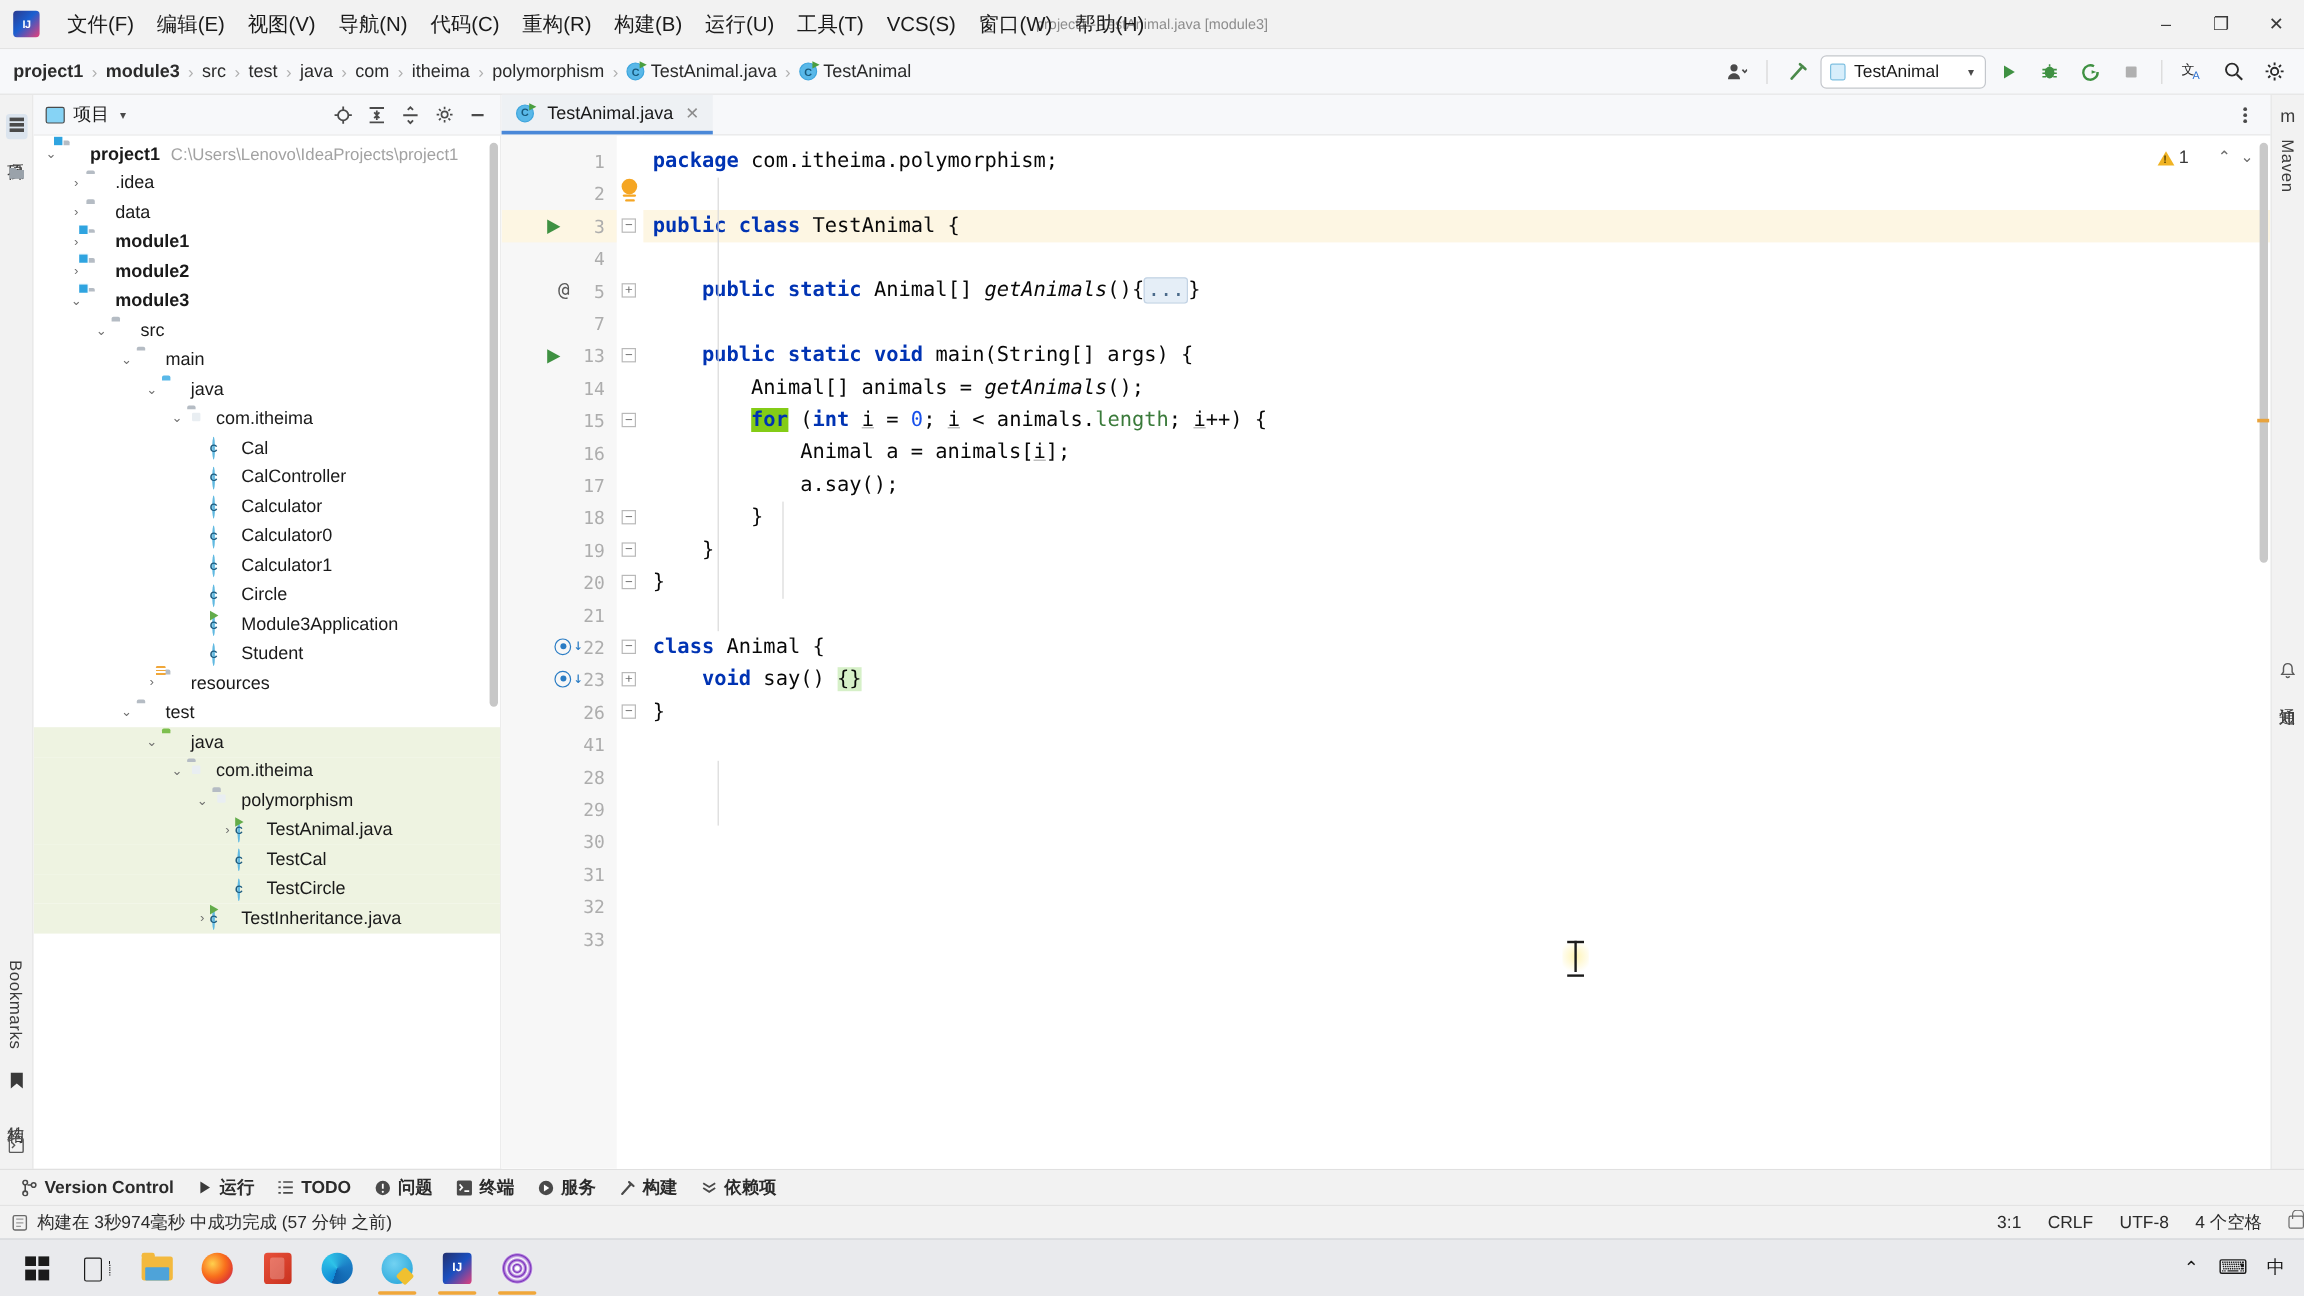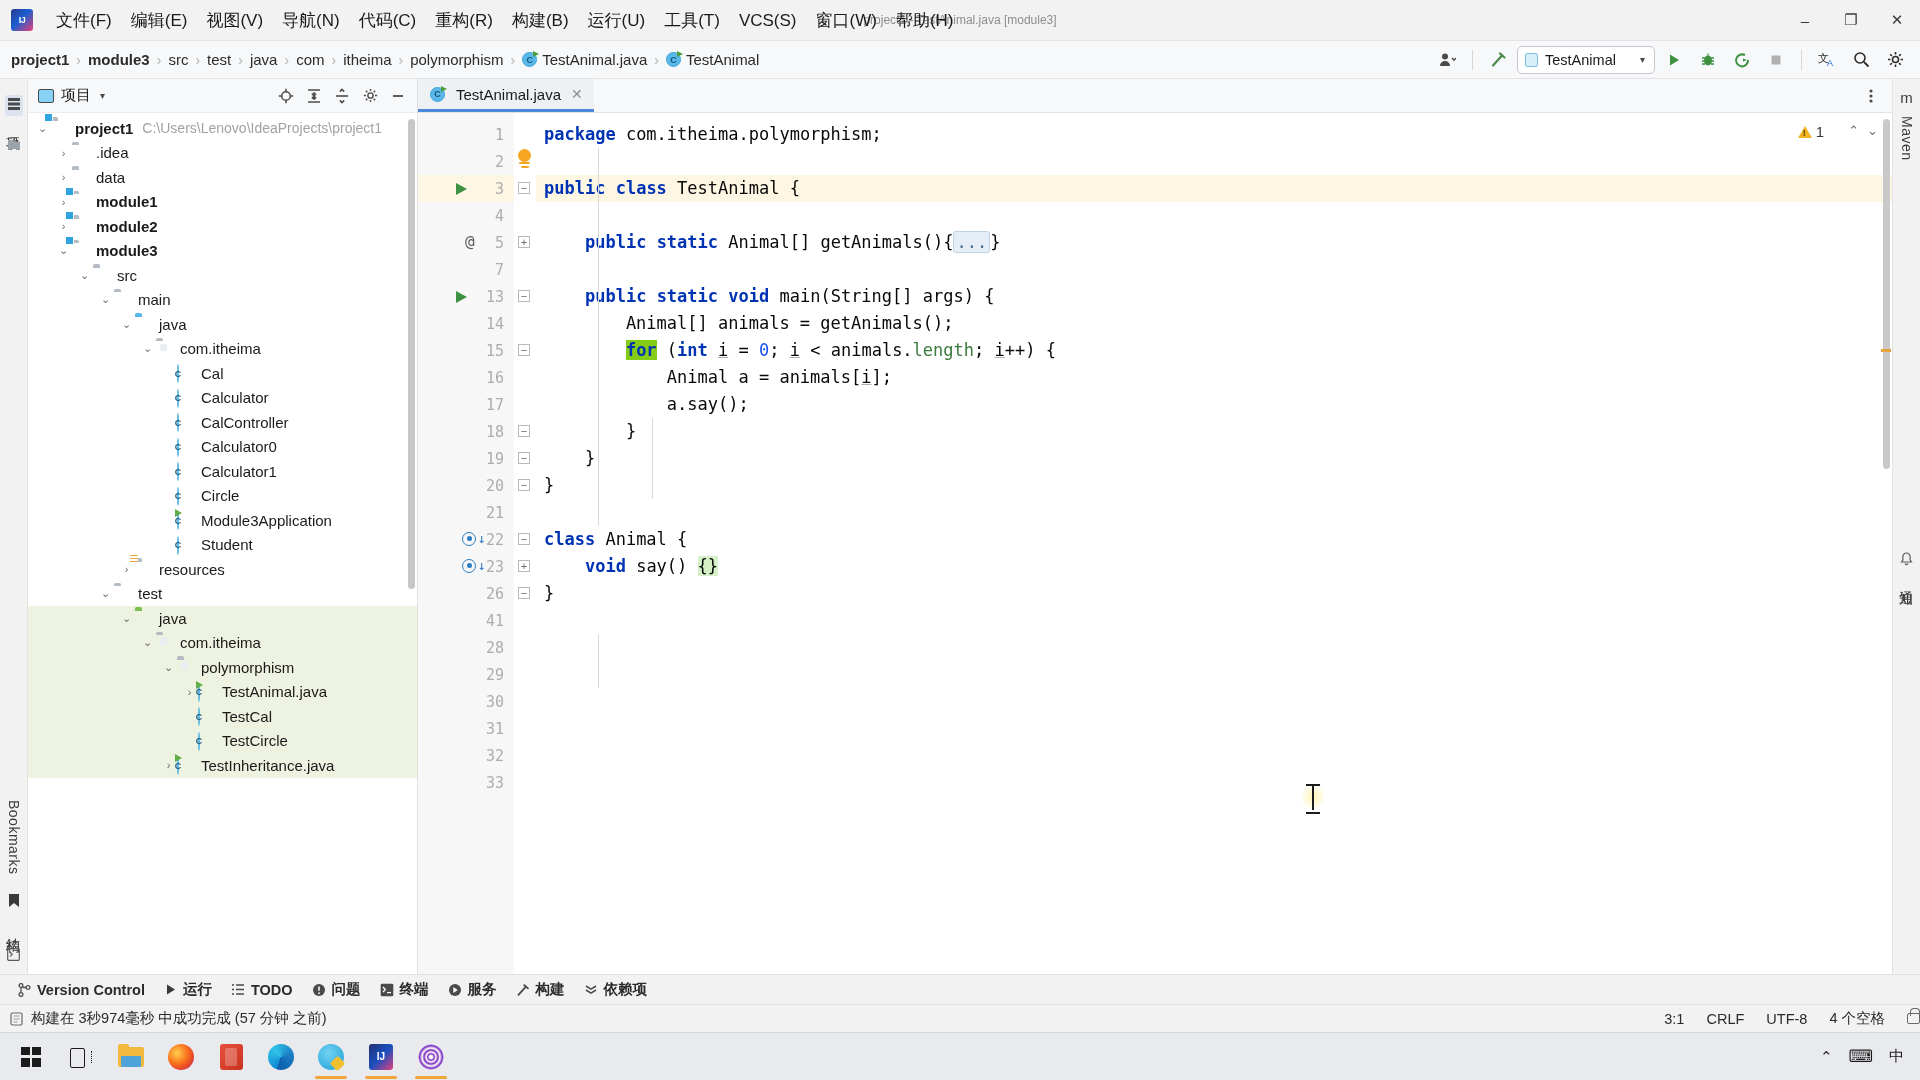--- a/index.html
+++ b/index.html
@@ -205,7 +205,7 @@
   .cline.hl { background:#fdf6e3; }
   .kw { color:#0033b3; font-weight:bold; }
   .num { color:#1750eb; }
-  .ital { }
+  .ital { font-style:italic; }
   .fieldm { color:#3a7a3a; }
   .folded { background:#e5eef7; border:1px solid #c3d3e4; border-radius:3px; padding:0 2px; color:#4a6a8a; }
   .forhl { background:#84cc16; }

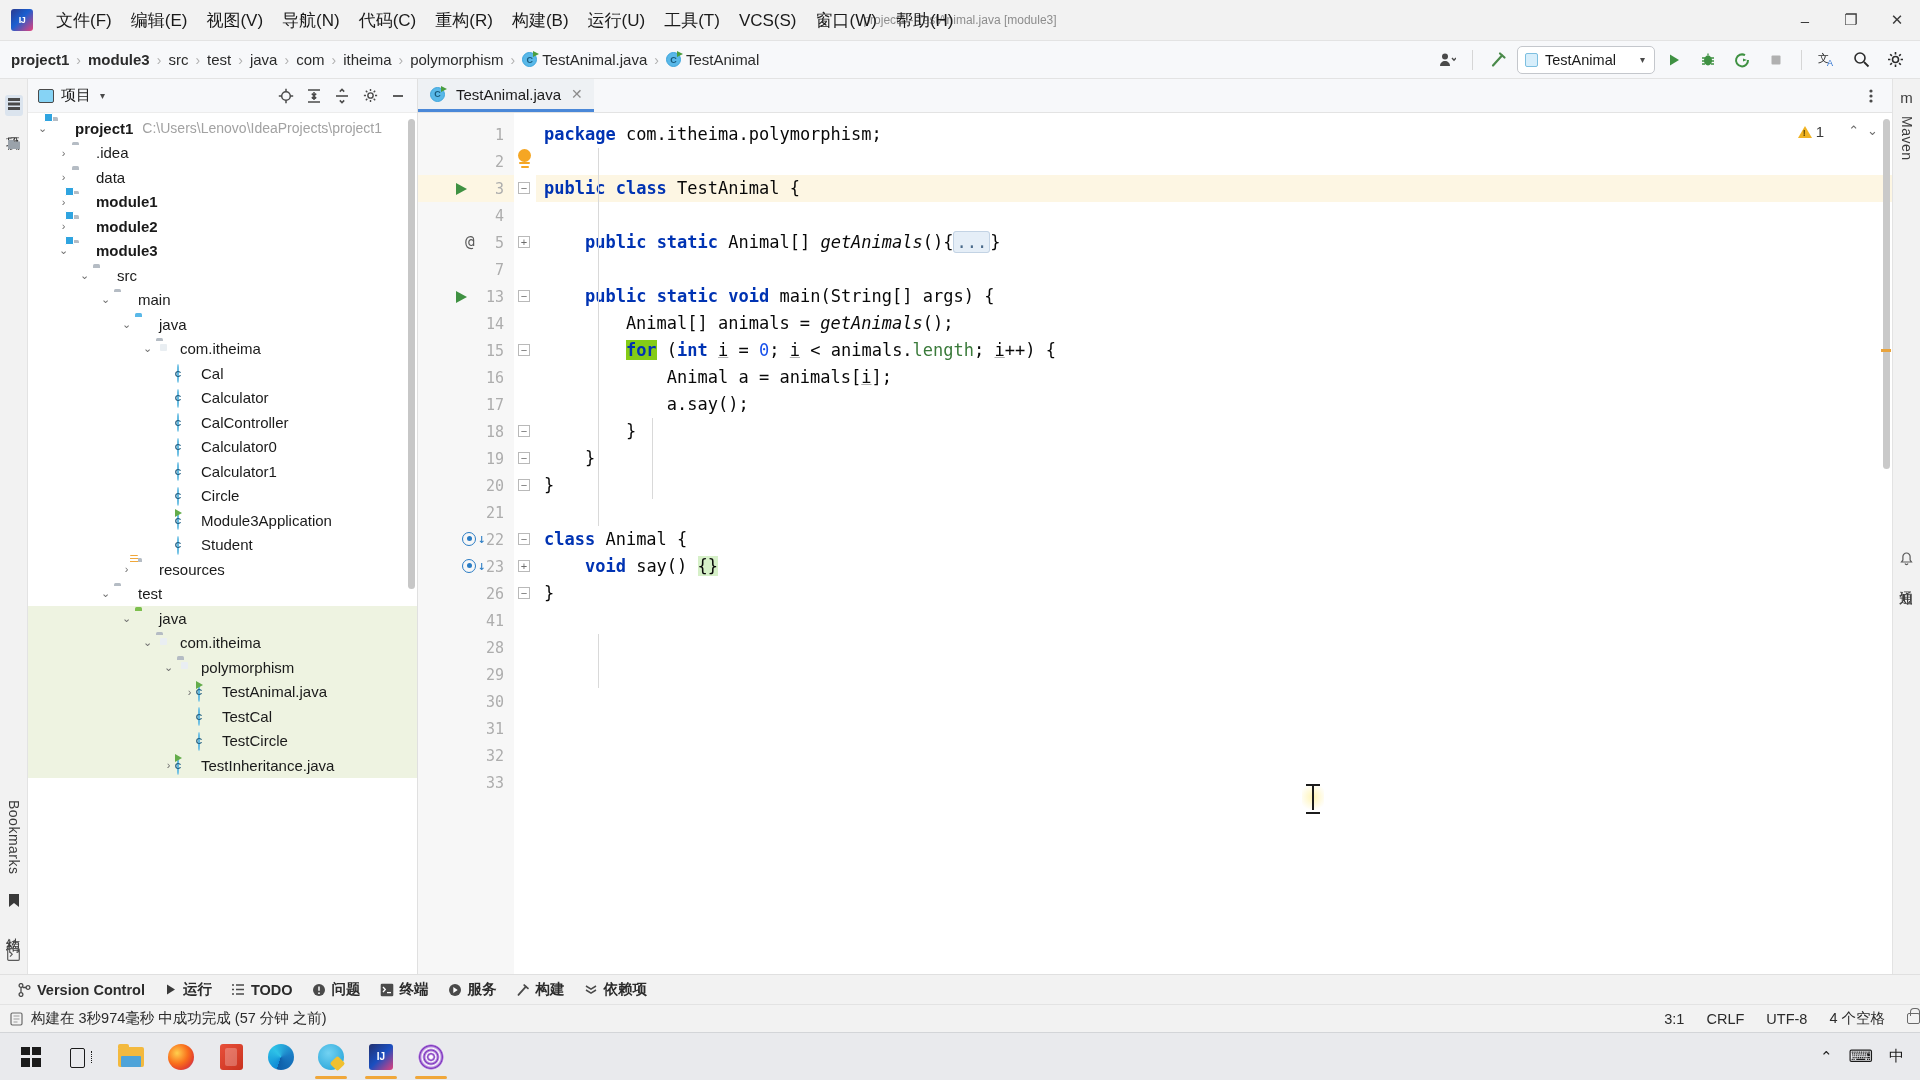--- a/index.html
+++ b/index.html
@@ -569,12 +569,12 @@
           <div class="trow" style="padding-left: 132px;">
             <span class="arrow empty">›</span>
             <span class="fico"><span class="jcls"></span></span>
-            <span class="tlabel">Calculator</span>
+            <span class="tlabel">CalController</span>
           </div>
           <div class="trow" style="padding-left: 132px;">
             <span class="arrow empty">›</span>
             <span class="fico"><span class="jcls"></span></span>
-            <span class="tlabel">CalController</span>
+            <span class="tlabel">Calculator</span>
           </div>
           <div class="trow" style="padding-left: 132px;">
             <span class="arrow empty">›</span>

